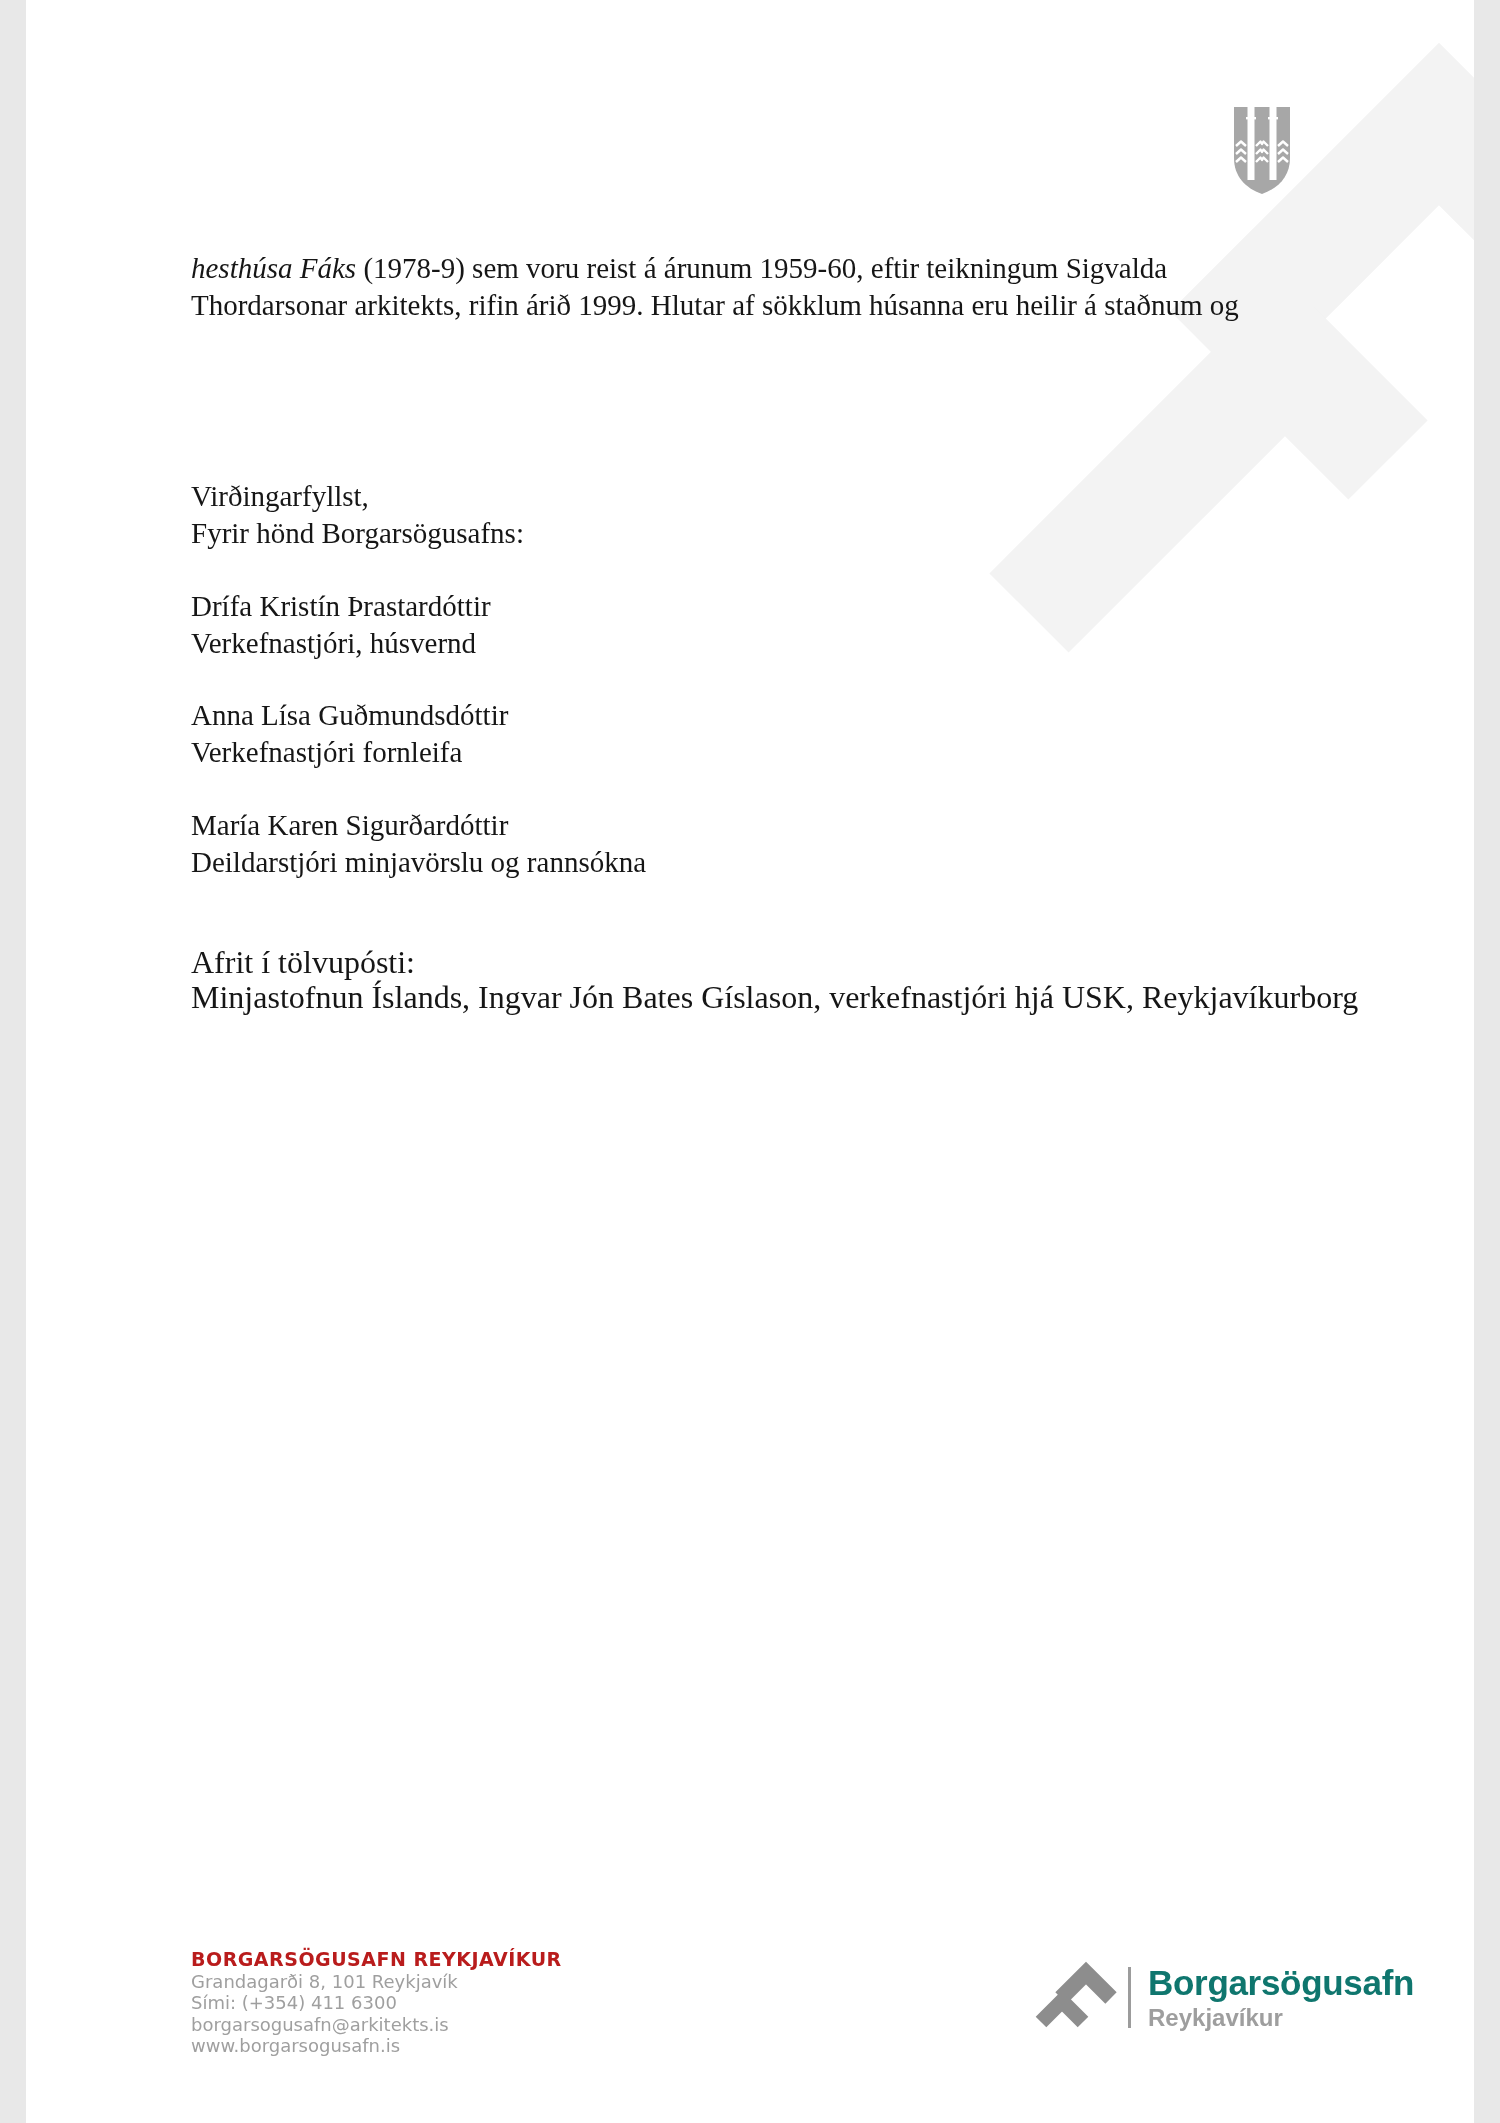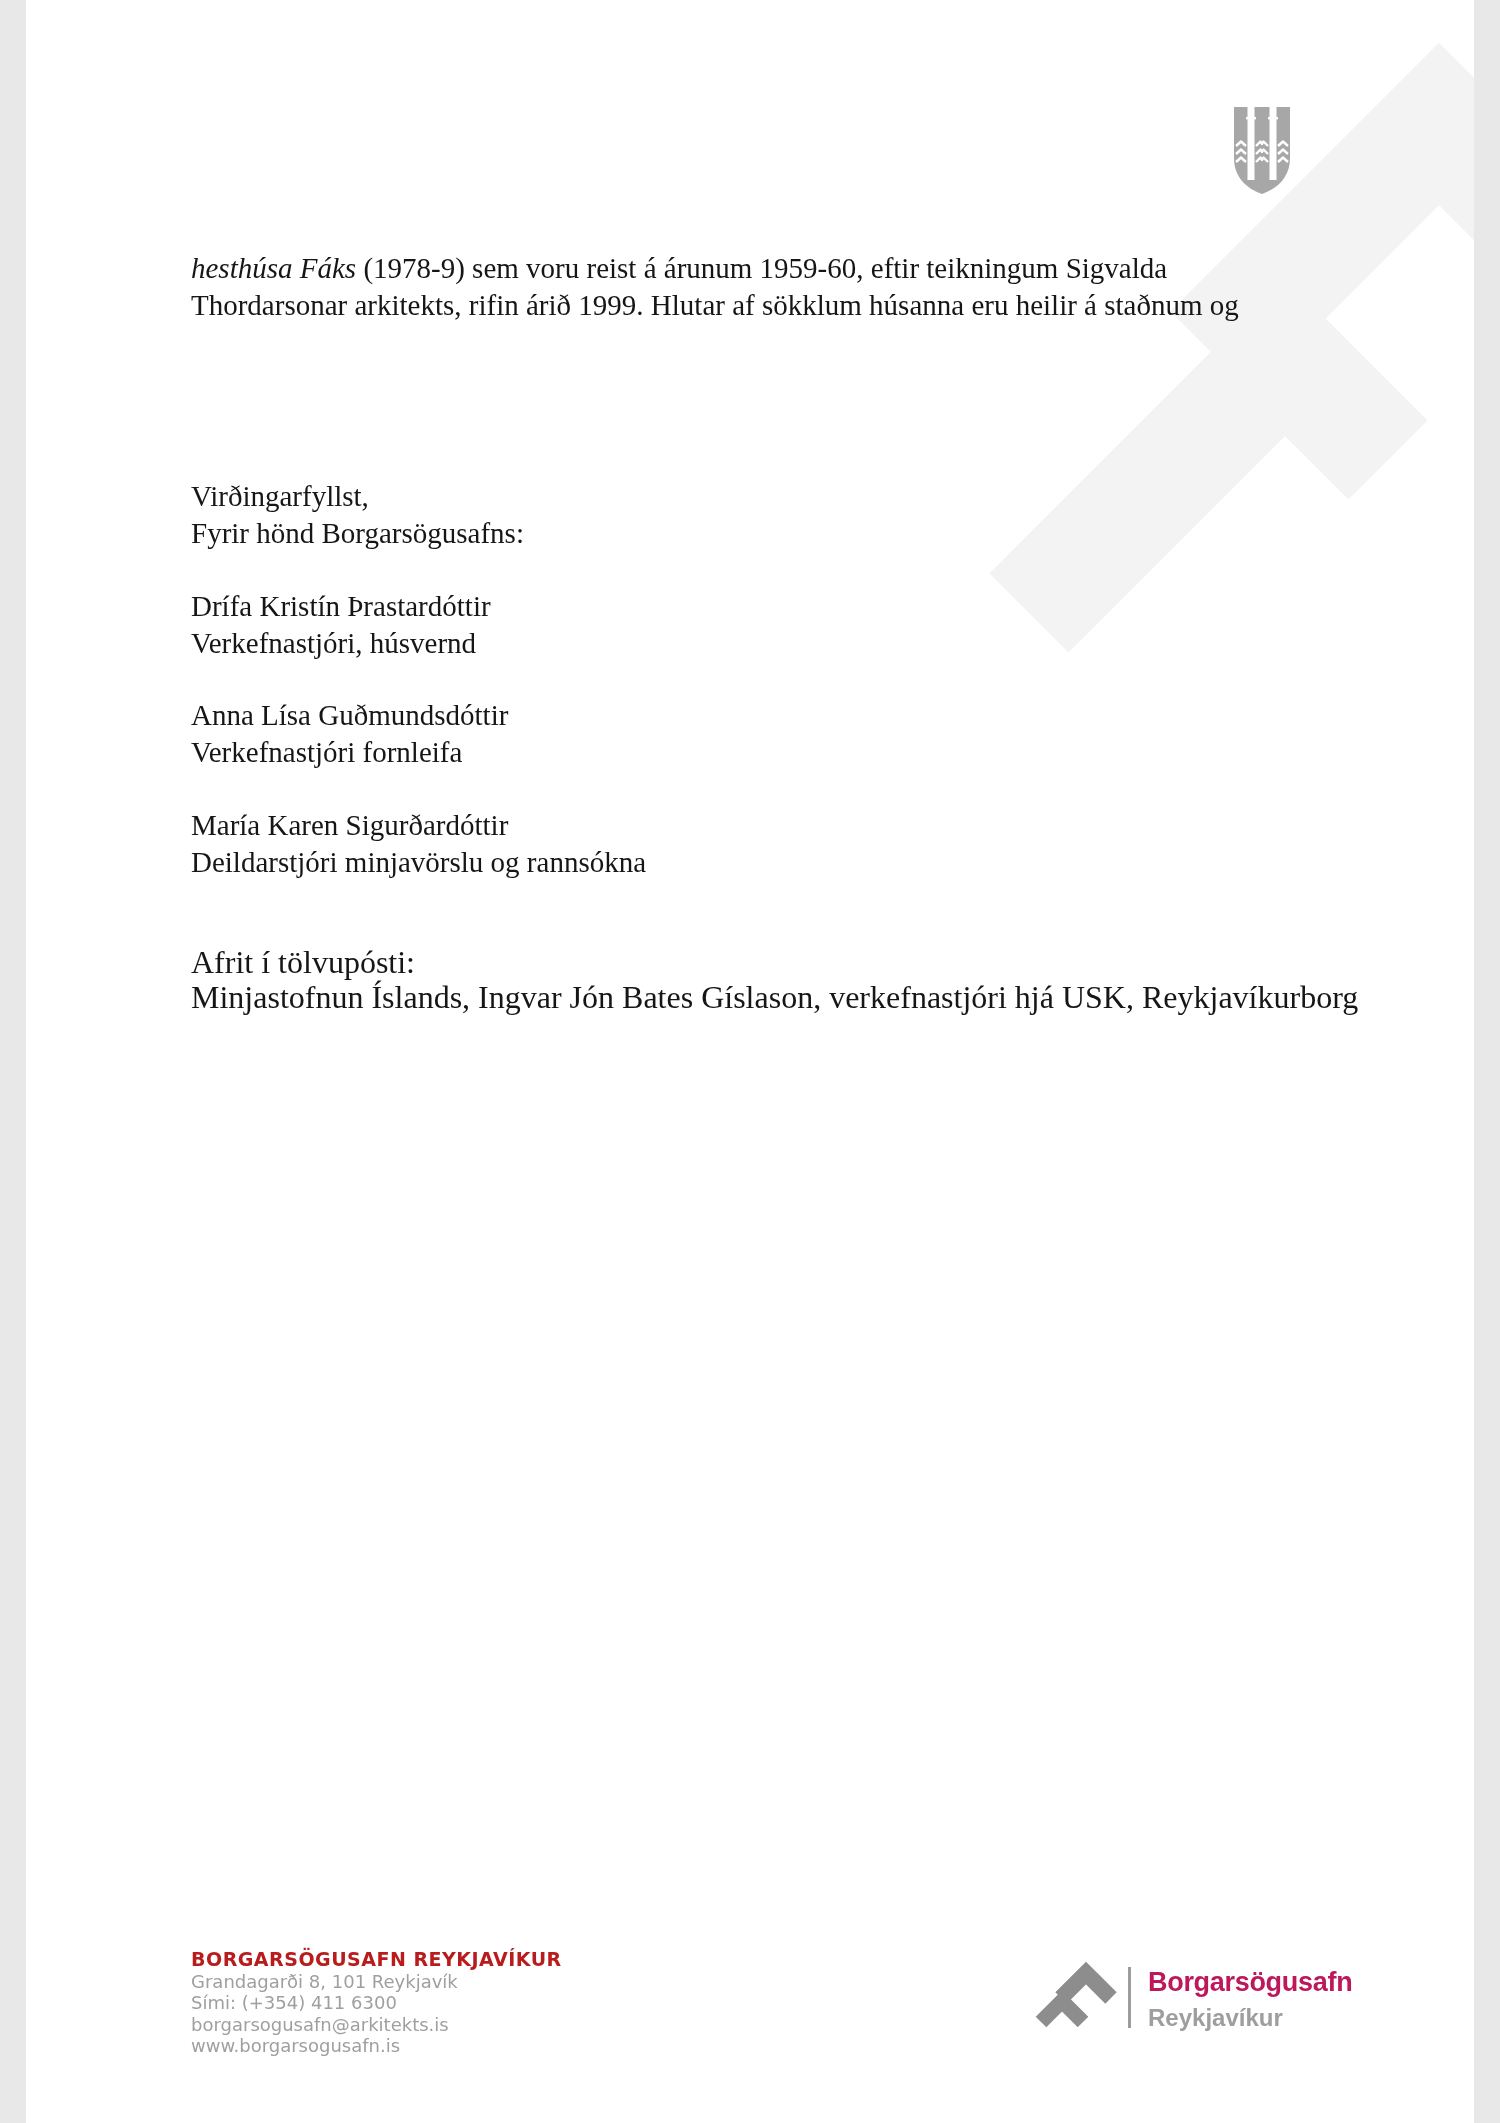--- a/index.html
+++ b/index.html
@@ -46,7 +46,7 @@
     font-family:"Liberation Sans", sans-serif;
     white-space:nowrap;
   }
-  .footer-logo-line1{font-size:27px;line-height:35px;font-weight:bold;color:#be185d;letter-spacing:-0.3px;}
+  .footer-logo-line1{font-size:35px;line-height:35px;font-weight:bold;color:#0f766e;letter-spacing:-0.3px;}
   .footer-logo-line2{font-size:24px;line-height:35px;font-weight:bold;color:#9e9e9e;}
 </style>
 </head>

